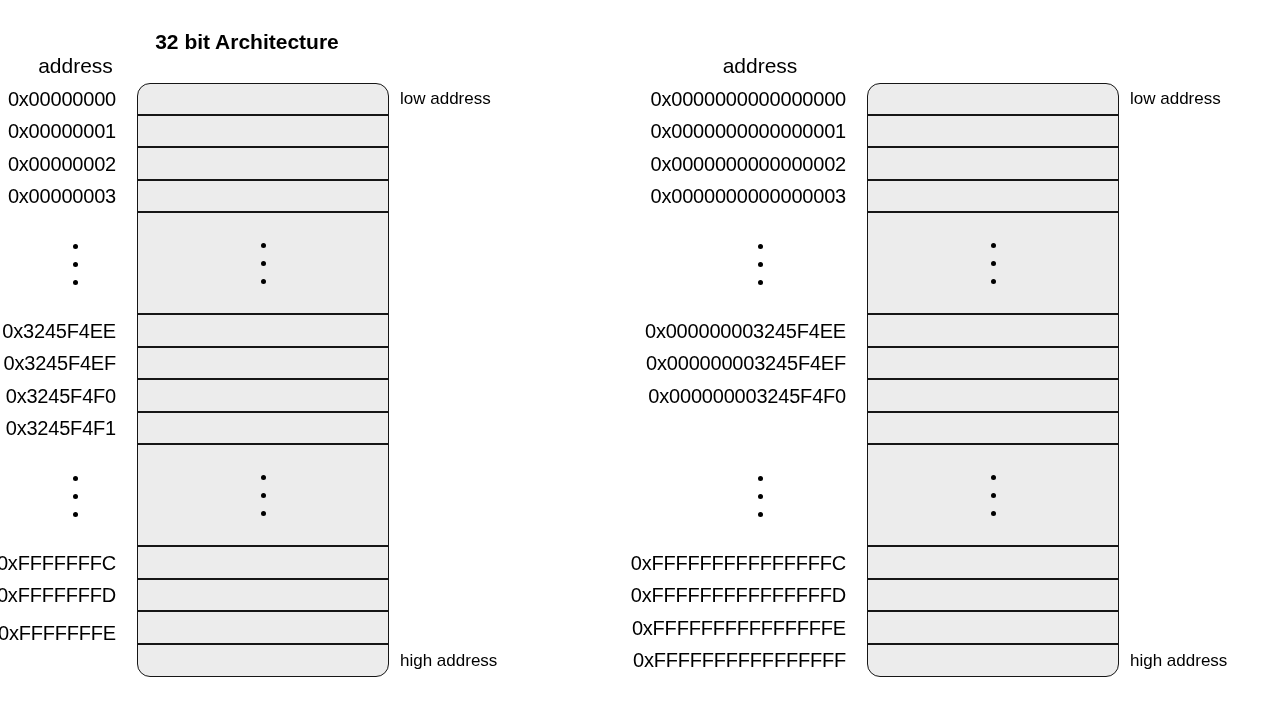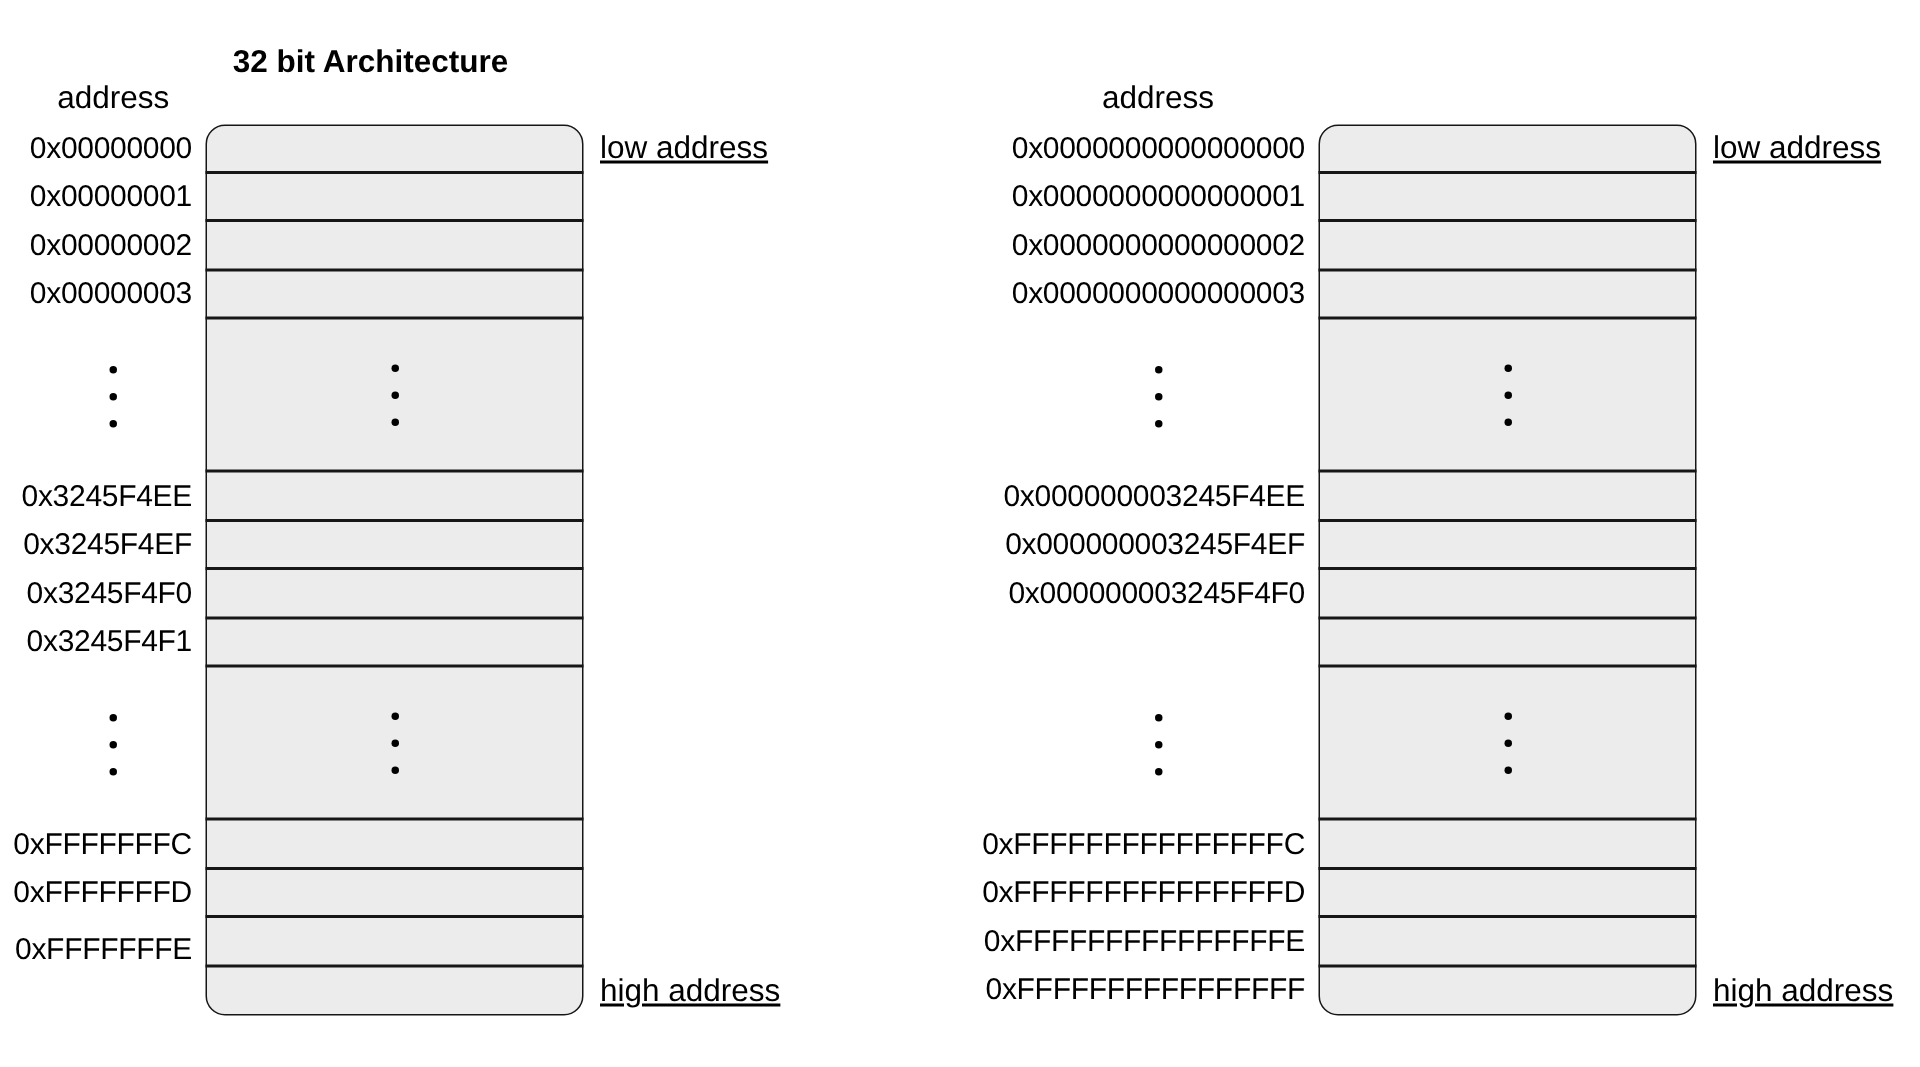--- a/index.html
+++ b/index.html
@@ -20,7 +20,6 @@
     position:relative;width:1280px;height:711px;
     display:flex;align-items:flex-start;
     padding-left:14px;
-    gap:12px;
   }
   .diagram{flex:0 0 auto;}
   .diagram + .diagram{margin-left:124px;}

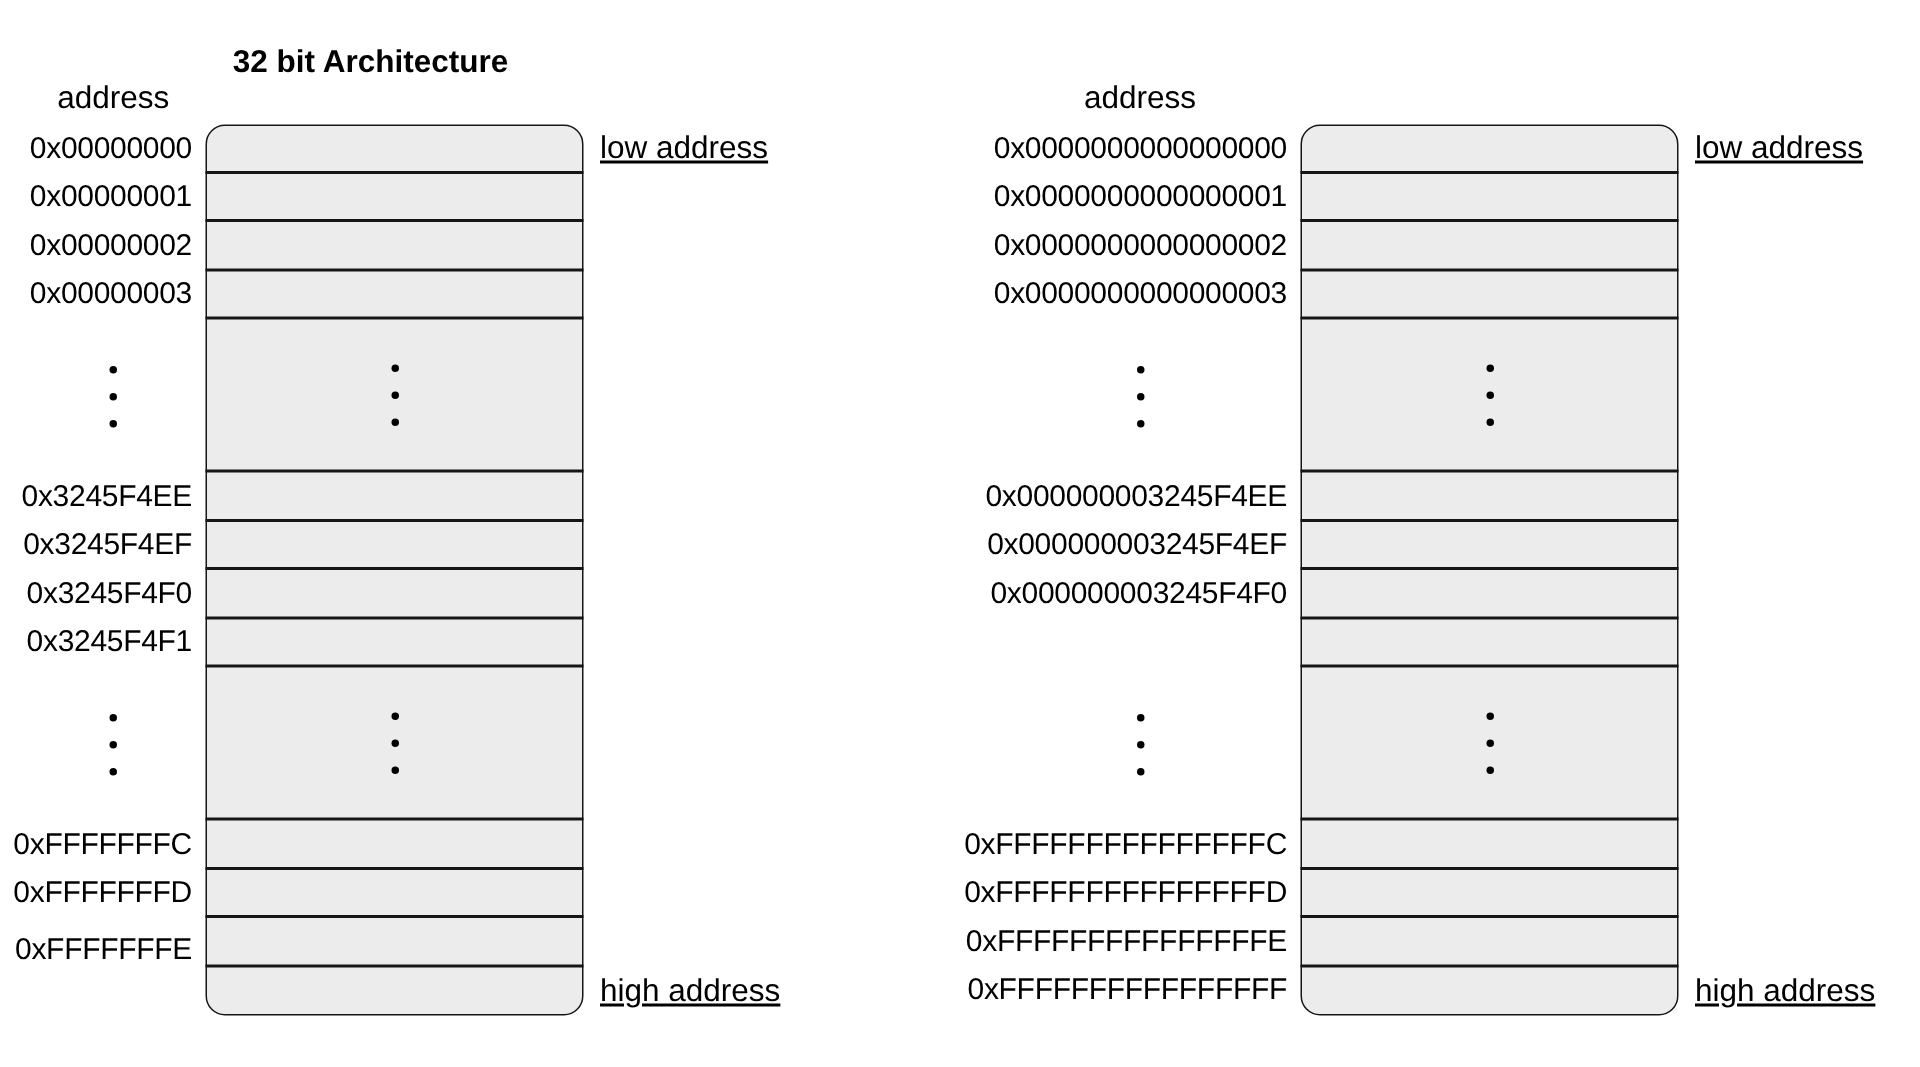--- a/index.html
+++ b/index.html
@@ -64,7 +64,7 @@
   .addr{
     grid-column:1;
     display:flex;align-items:center;justify-content:flex-end;
-    padding-right:9px;
+    padding-right:21px;
     font-size:20px;white-space:nowrap;
     letter-spacing:-0.2px;
   }

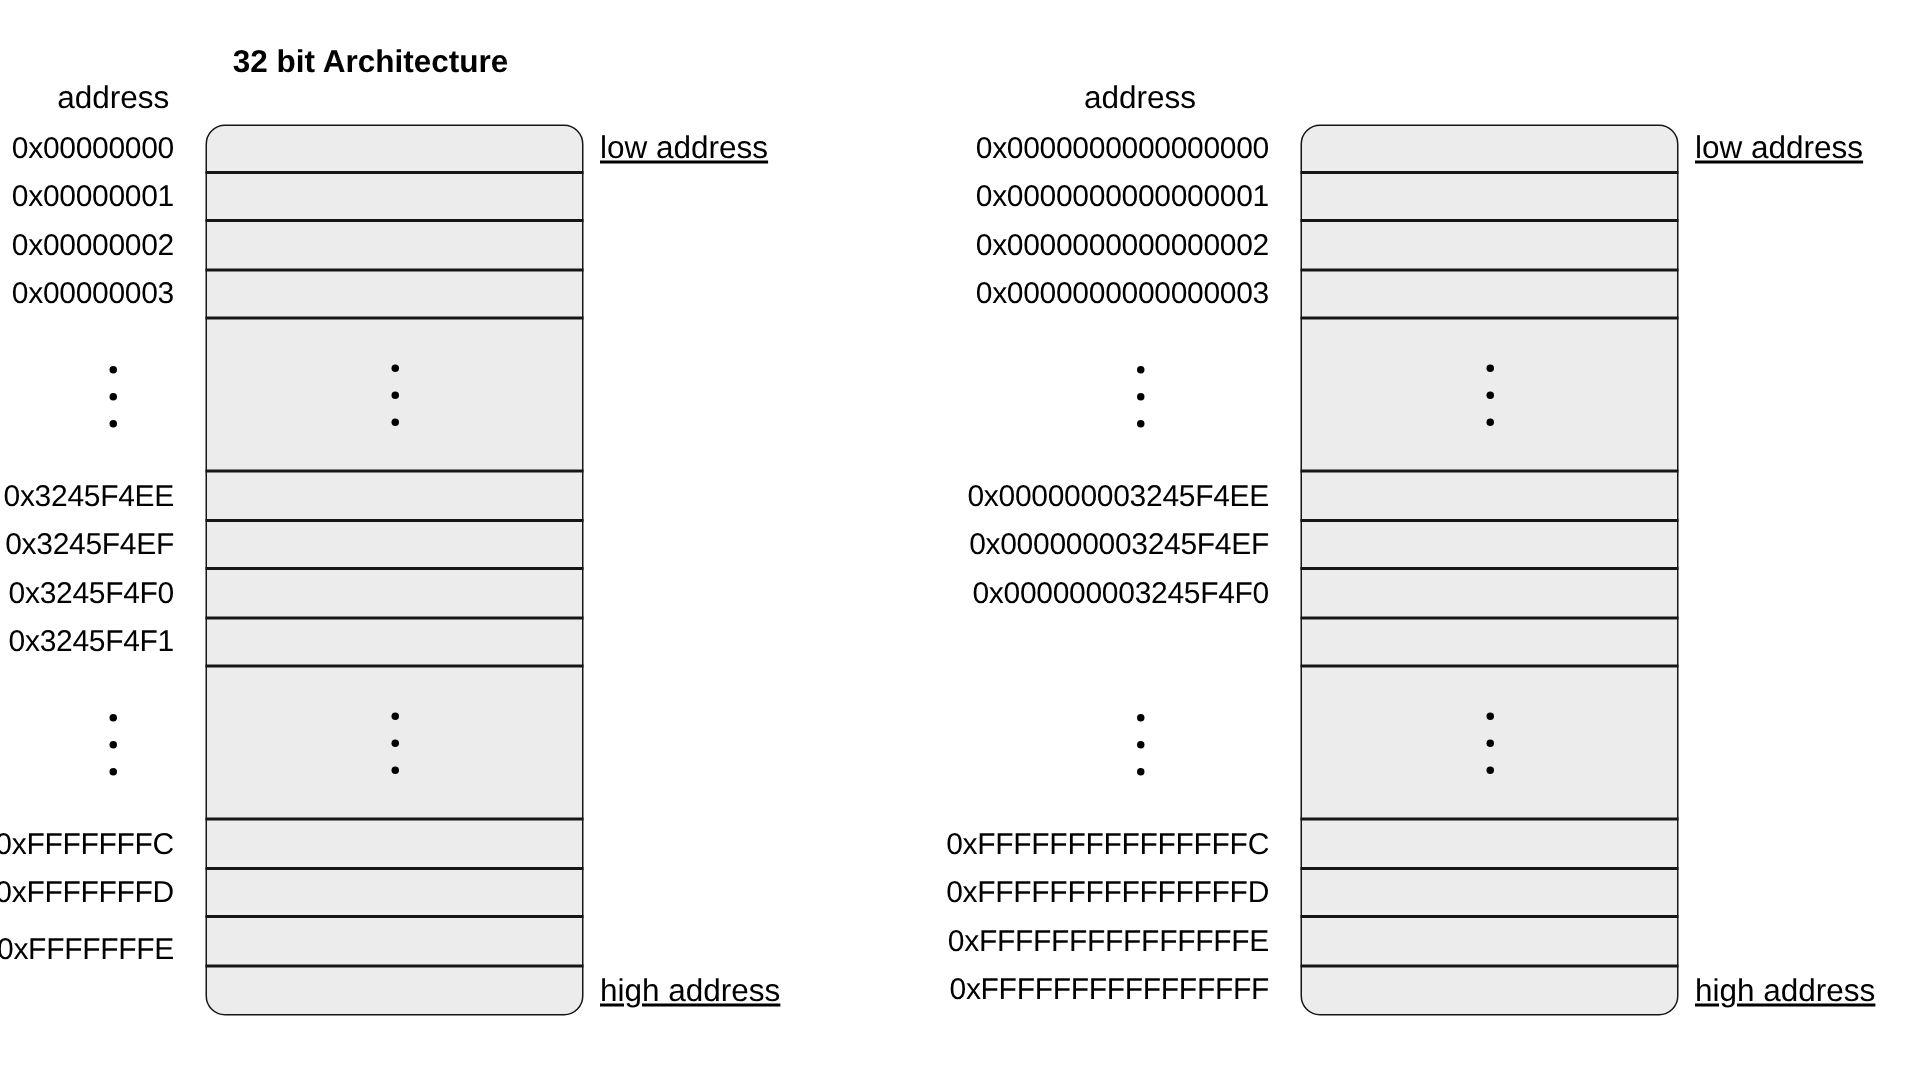--- a/index.html
+++ b/index.html
@@ -76,7 +76,7 @@
     grid-column:3;
     display:flex;align-items:center;
     padding-left:11px;
-    font-size:21px;white-space:nowrap;text-decoration:underline;
+    font-size:17px;white-space:nowrap;
   }
   .dots{display:flex;flex-direction:column;align-items:center;gap:13px;}
   .dot{width:5px;height:5px;border-radius:50%;background:var(--text);}

